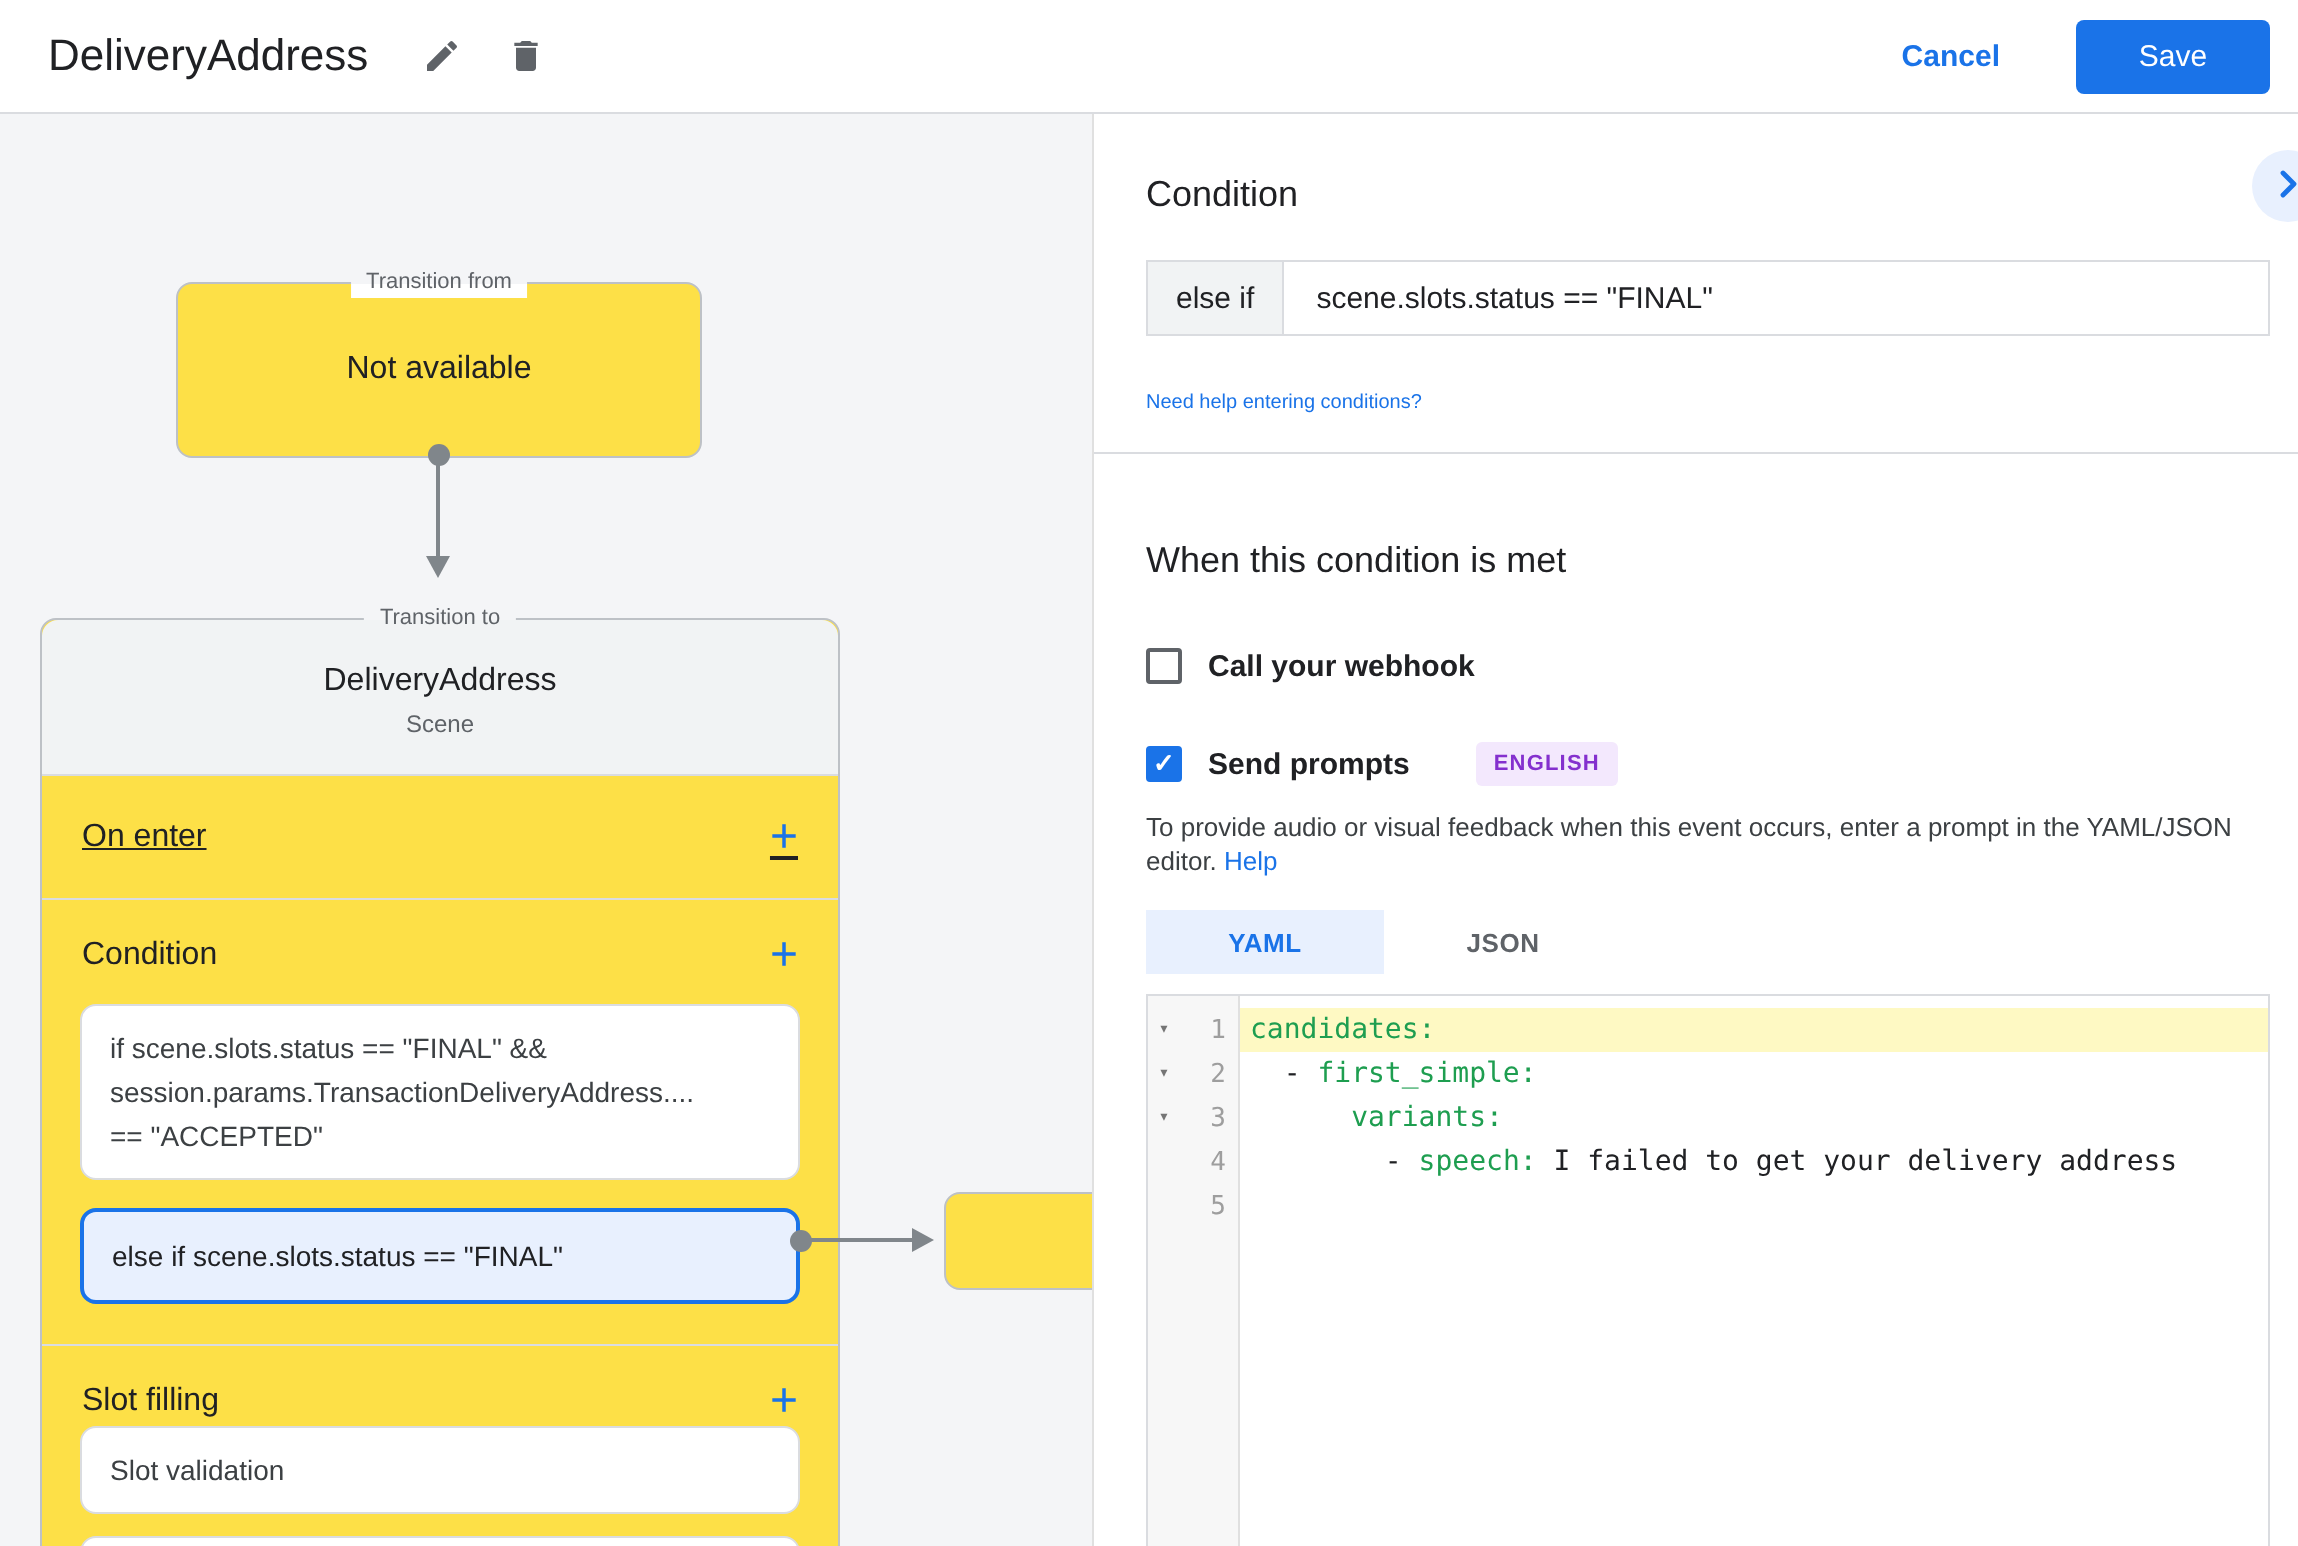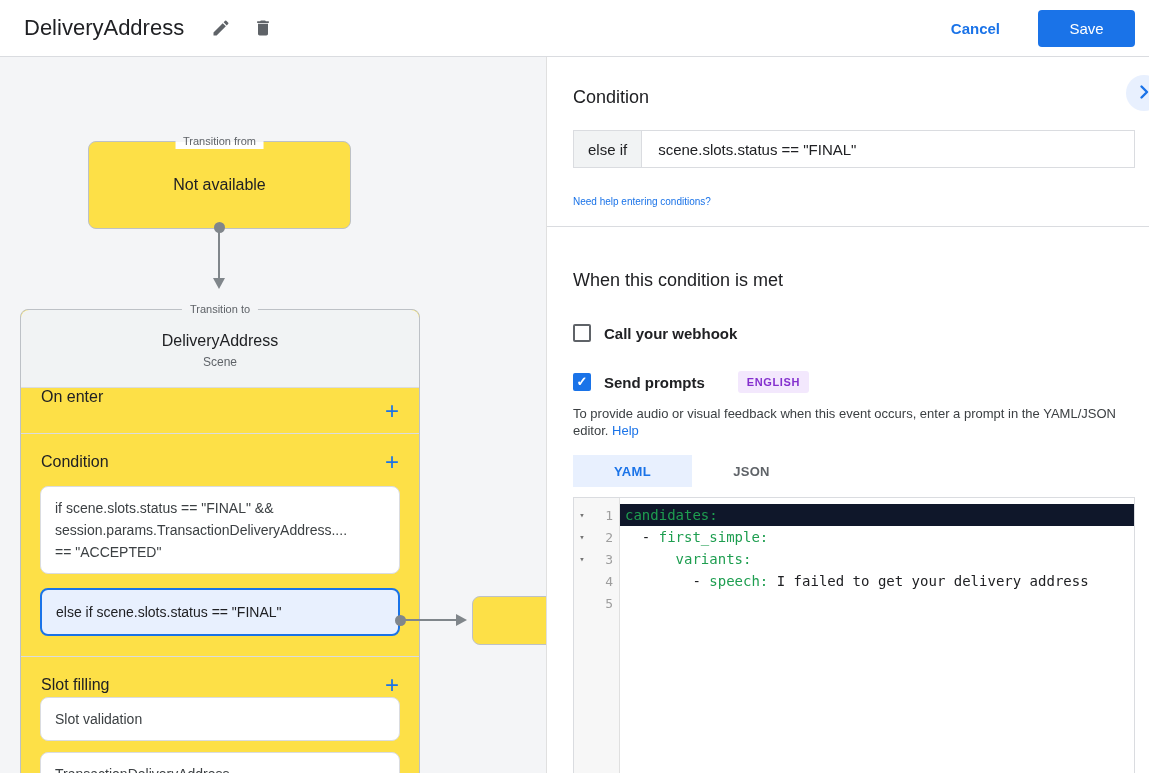--- a/index.html
+++ b/index.html
@@ -50,8 +50,8 @@
     border-radius: 8px 8px 0 0; height: 78px; text-align: center; padding-top: 22px; }
   .scene-title { font-size: 16px; color: #202124; }
   .scene-sub { font-size: 12px; color: #5f6368; margin-top: 5px; }
-  .card-row { display: flex; justify-content: space-between;
-    height: 46px; padding: 0 20px; border-bottom: 1px solid #dadce0; }
+  .card-row { display: flex; align-items: center; justify-content: space-between;
+    height: 62px; padding: 0 20px; border-bottom: 1px solid #dadce0; text-decoration: underline; }
   .row-label { font-size: 16px; color: #202124; }
   .plus-btn { background: none; border: none; color: #1a73e8; font-size: 24px;
     font-weight: 300; cursor: pointer; line-height: 20px; padding: 0; }

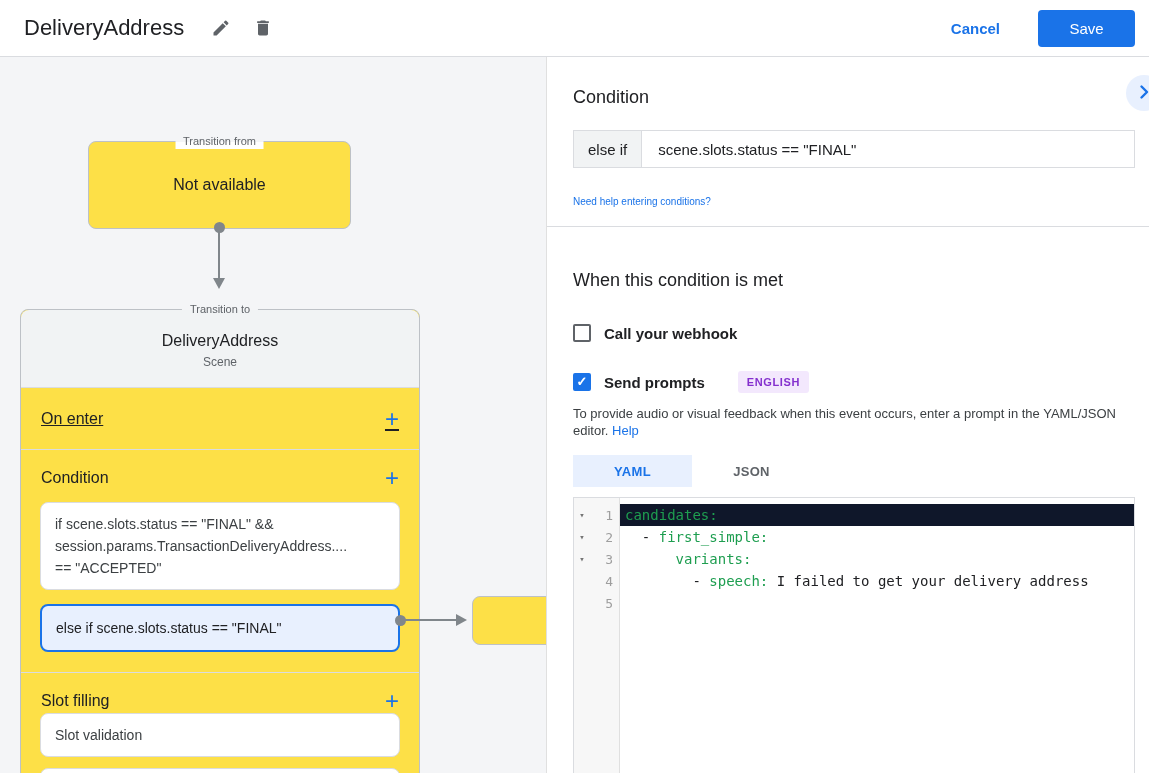--- a/index.html
+++ b/index.html
@@ -114,7 +114,7 @@
   .lineno { flex: 1; text-align: right; padding-right: 6px; font-size: 13px; color: #9e9e9e; }
   .code-area { flex: 1; padding-top: 6px; cursor: text; }
   .code-line { height: 22px; line-height: 22px; white-space: pre; padding-left: 5px; }
-  .code-line-active { background: #0f172a; }
+  .code-line-active { background: #fef9c3; }
   .code-key { color: #1e9e50; }
   .code-pre, .code-val { color: #202124; }
 </style>

